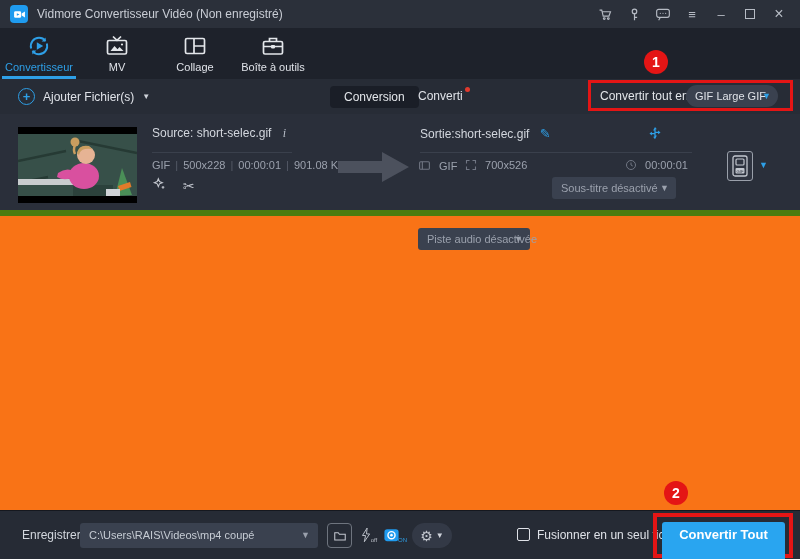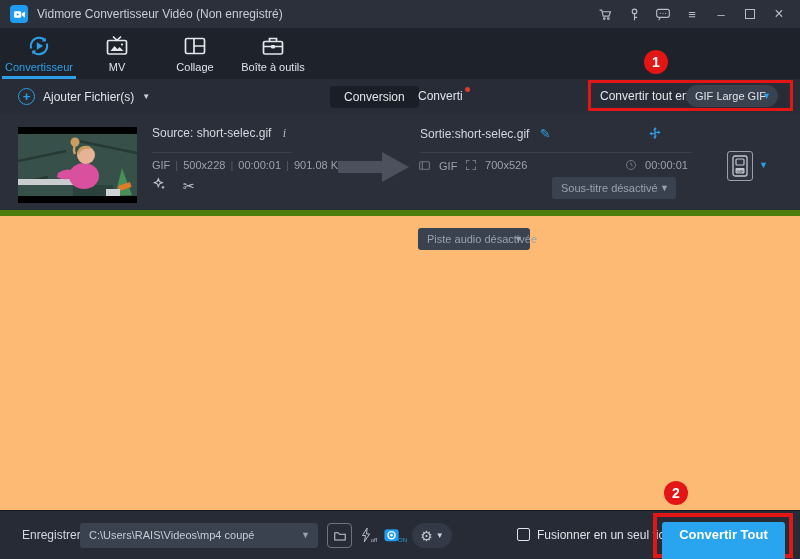--- a/index.html
+++ b/index.html
@@ -4,7 +4,7 @@
 <style>
   html,body{margin:0;padding:0;background:#14161c;}
   *{box-sizing:border-box;font-family:"Liberation Sans","DejaVu Sans",sans-serif;}
-  #app{position:relative;width:800px;height:559px;overflow:hidden;background:#fdba74;color:#dfe2e8;font-size:12px;padding-left:44px;}
+  #app{position:relative;width:800px;height:559px;overflow:hidden;background:#f97316;color:#dfe2e8;font-size:12px;padding-left:44px;}
   .abs{position:absolute;}
   
   .titlebar{left:0;top:0;width:800px;height:28px;background:#2b303a;display:flex;align-items:center;padding:0 10px;}

